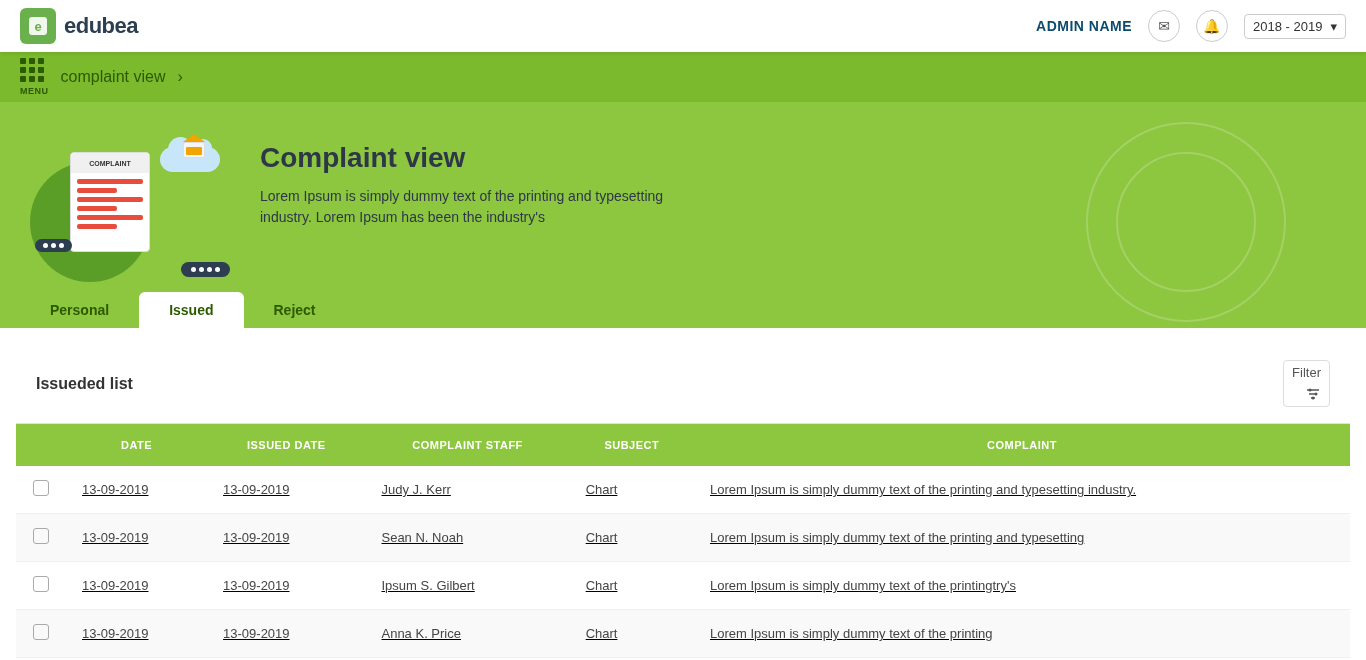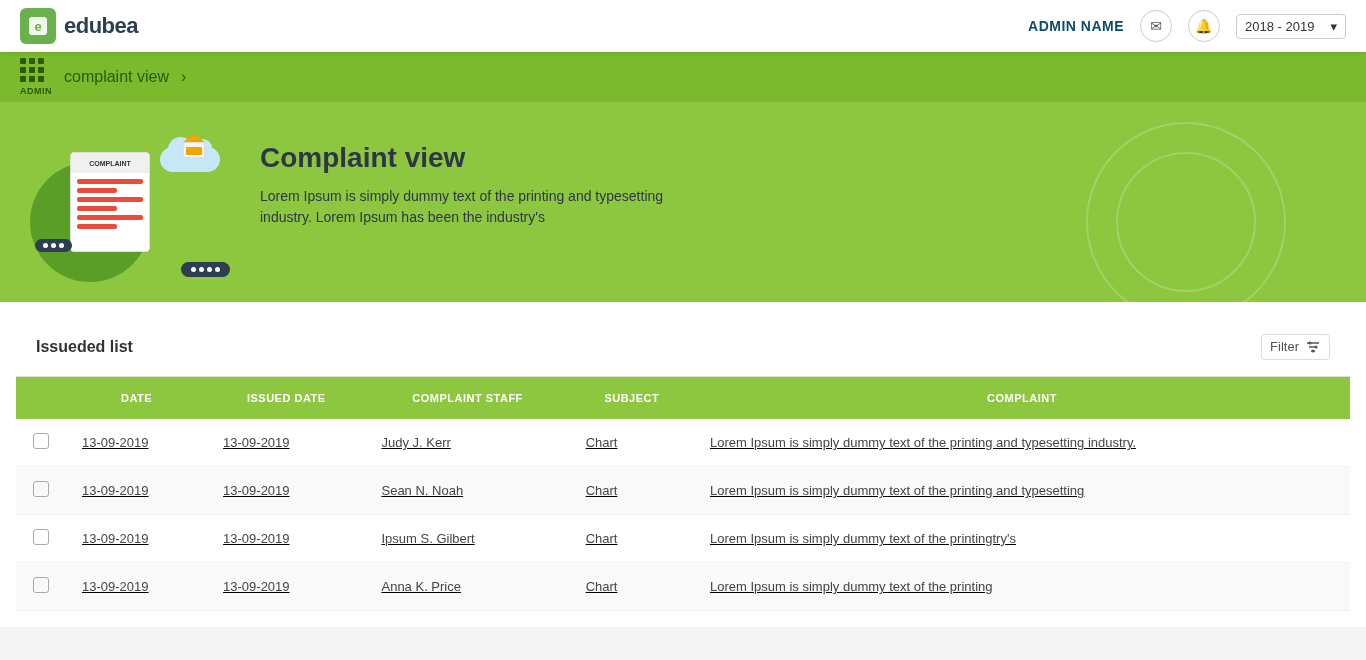--- a/index.html
+++ b/index.html
@@ -66,7 +66,7 @@
     .year-selector {
       display: flex;
       align-items: center;
-      gap: 16px;
+      gap: 8px;
       font-size: 13px;
       color: #333;
       font-weight: 500;

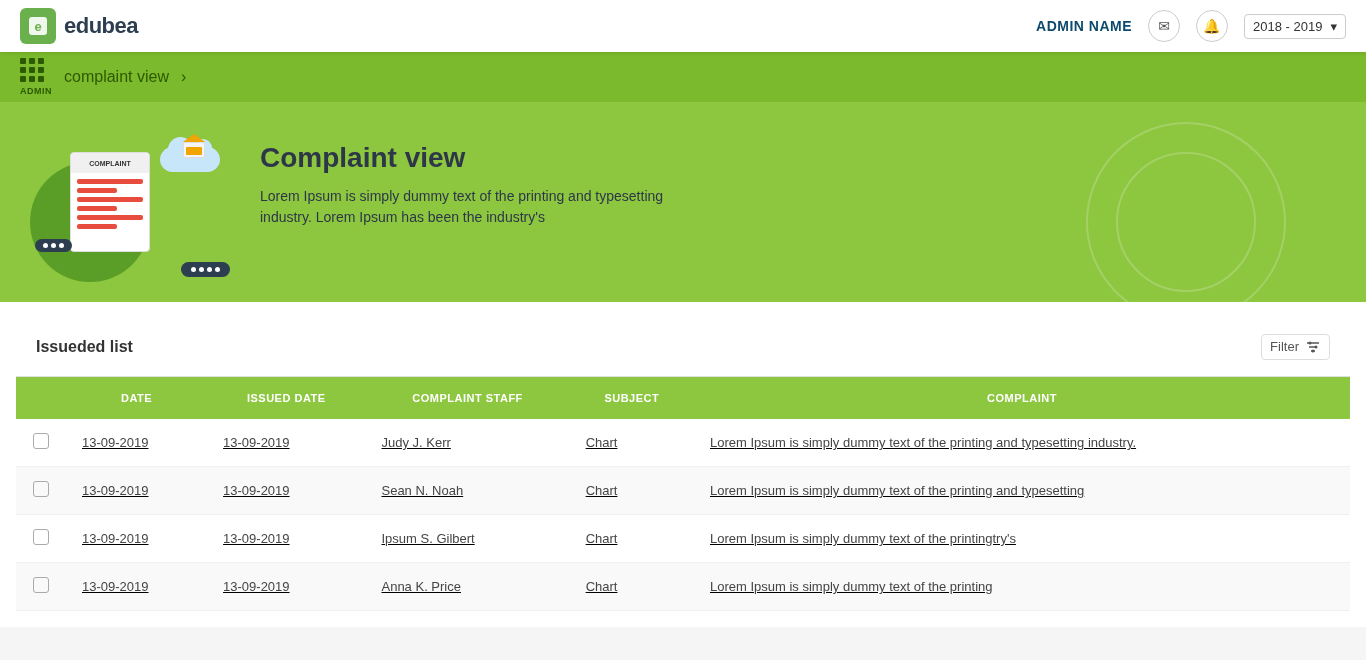--- a/index.html
+++ b/index.html
@@ -457,7 +457,7 @@
         <div class="dot"></div>
         <div class="dot"></div>
     </div>
-    <div class="menu-label">ADMIN</div>
+    <div class="menu-label">MENU</div>
   </div>
   <span class="breadcrumb-text">complaint view</span>
   <span class="breadcrumb-arrow">›</span>

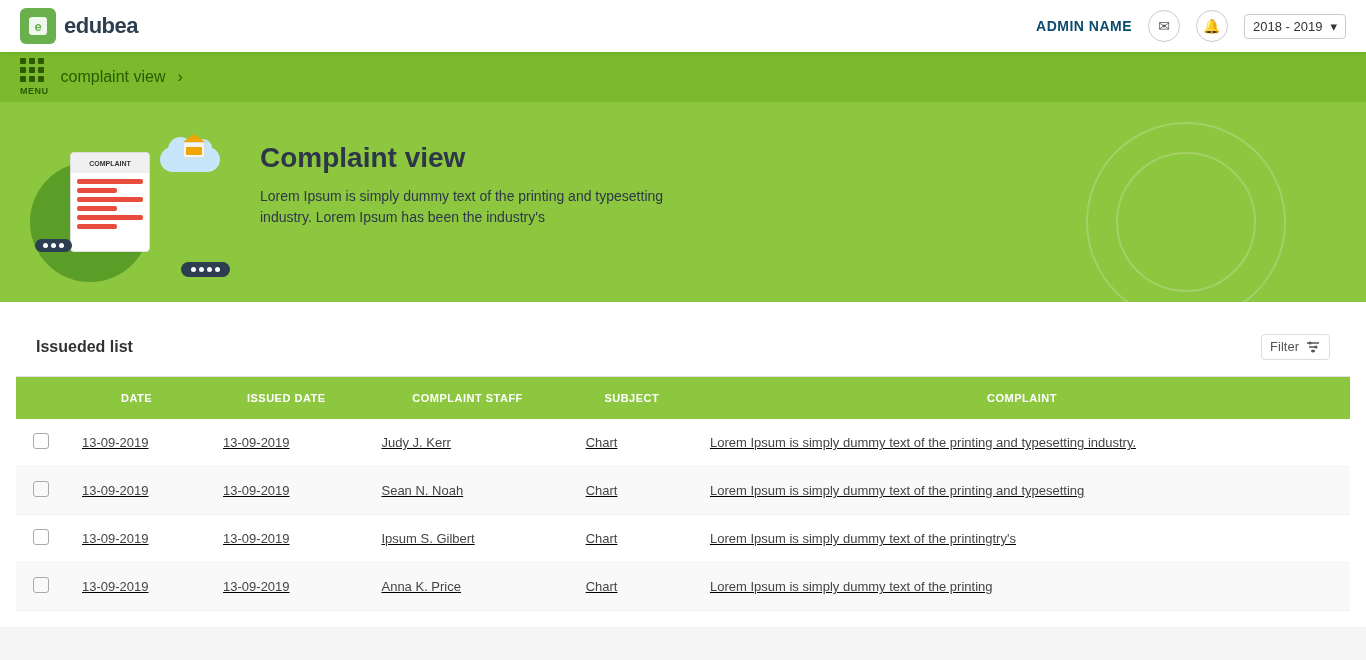--- a/index.html
+++ b/index.html
@@ -523,6 +523,11 @@
     </div>
   </div>
 
+  <div class="tabs-bar">
+    <div class="tab">Personal</div>
+    <div class="tab active">Issued</div>
+    <div class="tab">Reject</div>
+  </div>
 </div>
 
 <div class="table-section">

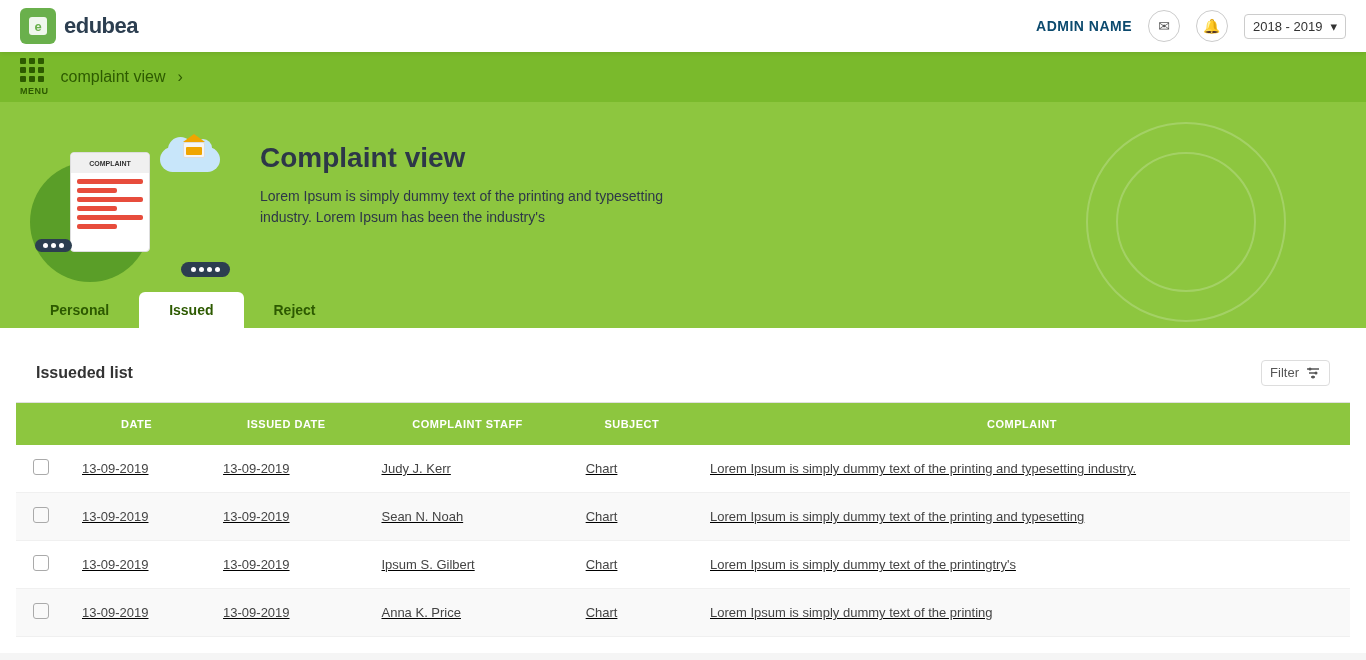--- a/index.html
+++ b/index.html
@@ -359,7 +359,7 @@
     }
     .filter-btn {
       display: flex;
-      align-items: flex-start;
+      align-items: flex-end;
       gap: 6px;
       font-size: 13px;
       color: #555;
@@ -368,6 +368,7 @@
       border: 1px solid #ddd;
       border-radius: 4px;
       background: #fff;
+      flex-direction: column;
     }
 
     

